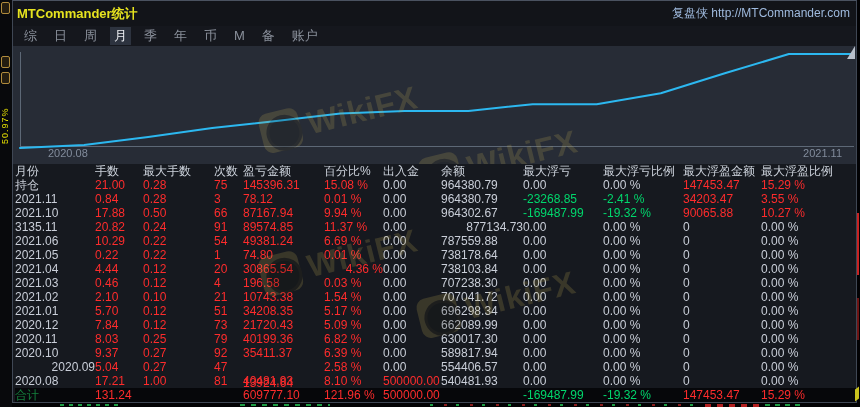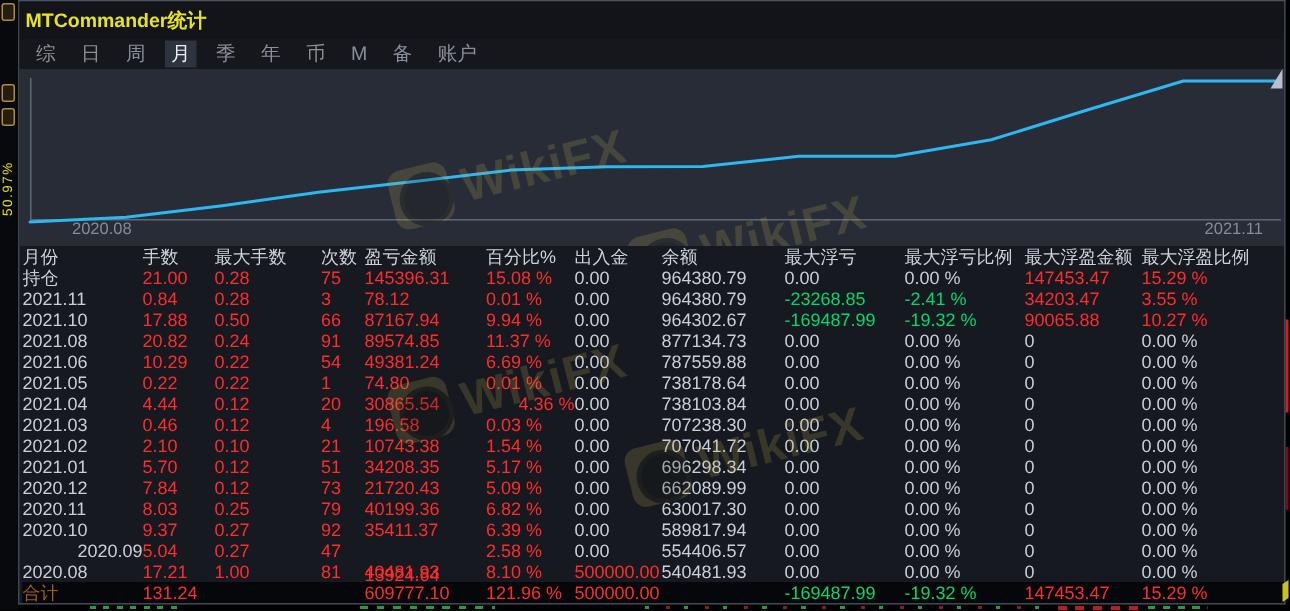--- a/index.html
+++ b/index.html
@@ -74,6 +74,7 @@
 
     <div id="titlebar">
       <span id="title">MTCommander统计</span>
+      <span id="brand">复盘侠 http://MTCommander.com</span>
     </div>
 
     <div id="menubar">

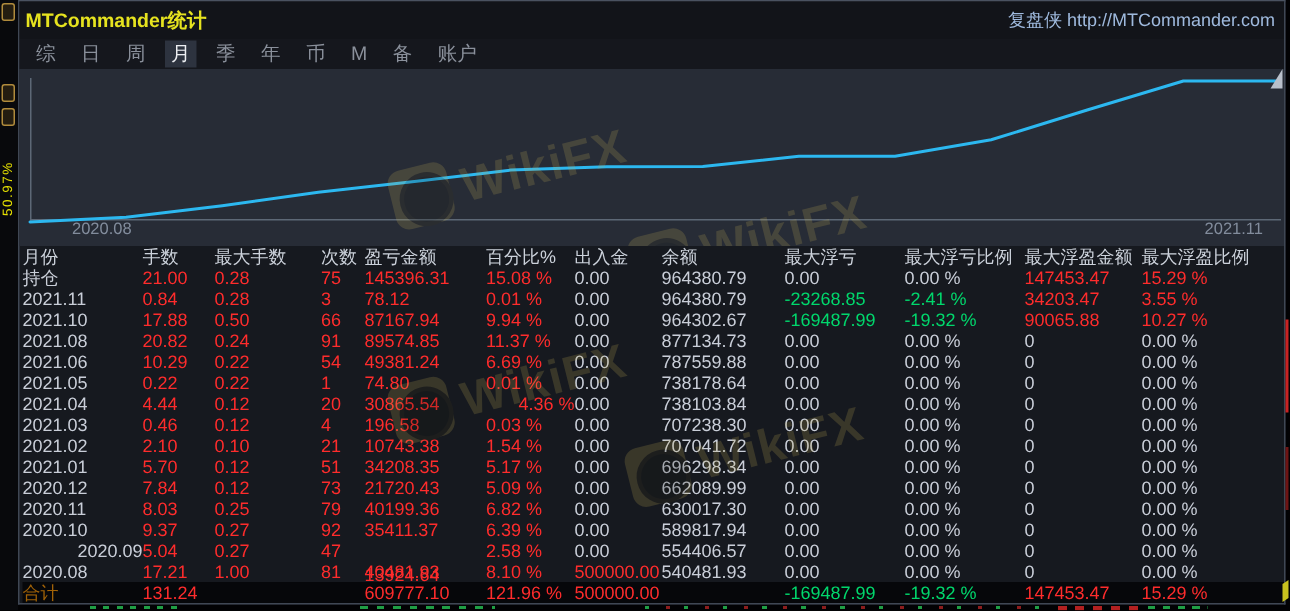--- a/index.html
+++ b/index.html
@@ -164,7 +164,7 @@
             <div class="cell c10" style="color: rgb(254, 44, 44);">90065.88</div>
             <div class="cell c11" style="color: rgb(254, 44, 44);">10.27 %</div>
           </div><div class="trow">
-            <div class="cell c0" style="color: rgb(201, 206, 216);">2021.08</div>
+            <div class="cell c0" style="color: rgb(201, 206, 216);">3135.11</div>
             <div class="cell c1" style="color: rgb(254, 44, 44);">20.82</div>
             <div class="cell c2" style="color: rgb(254, 44, 44);">0.24</div>
             <div class="cell c3" style="color: rgb(254, 44, 44);">91</div>

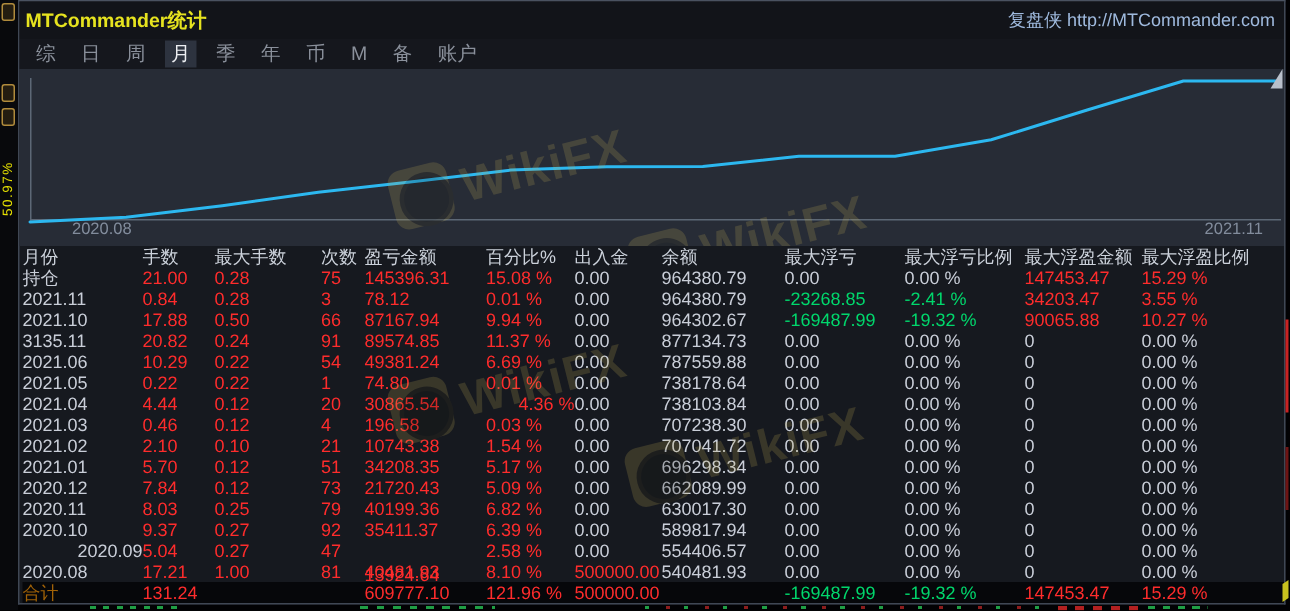--- a/index.html
+++ b/index.html
@@ -171,7 +171,7 @@
             <div class="cell c4" style="color: rgb(254, 44, 44);">89574.85</div>
             <div class="cell c5" style="color: rgb(254, 44, 44);">11.37 %</div>
             <div class="cell c6" style="color: rgb(201, 206, 216);">0.00</div>
-            <div class="cell c7" style="color: rgb(201, 206, 216);">877134.73</div>
+            <div class="cell c7" style="color: rgb(201, 206, 216); text-align: right;">877134.73</div>
             <div class="cell c8" style="color: rgb(201, 206, 216);">0.00</div>
             <div class="cell c9" style="color: rgb(201, 206, 216);">0.00 %</div>
             <div class="cell c10" style="color: rgb(201, 206, 216);">0</div>

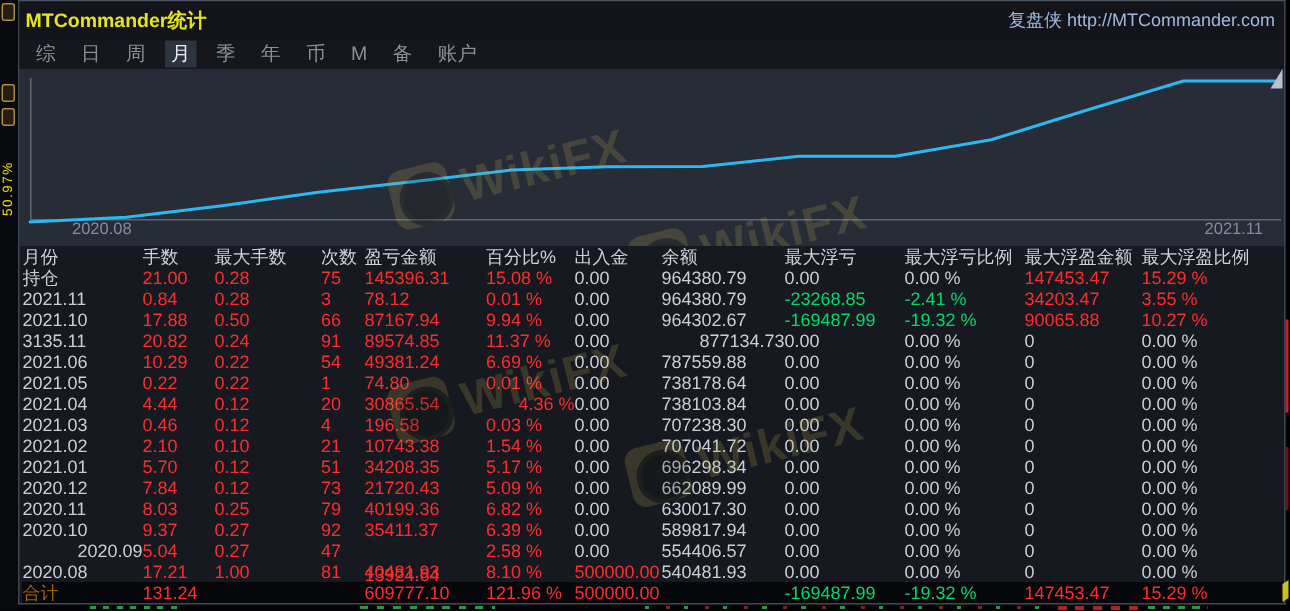--- a/index.html
+++ b/index.html
@@ -320,7 +320,7 @@
             <div class="cell c10" style="color: rgb(201, 206, 216);">0</div>
             <div class="cell c11" style="color: rgb(201, 206, 216);">0.00 %</div>
           </div><div class="trow total">
-            <div class="cell c0" style="color: #a16207;">合计</div>
+            <div class="cell c0" style="color: #15803d;">合计</div>
             <div class="cell c1" style="color: rgb(254, 44, 44);">131.24</div>
             <div class="cell c2"></div>
             <div class="cell c3"></div>

